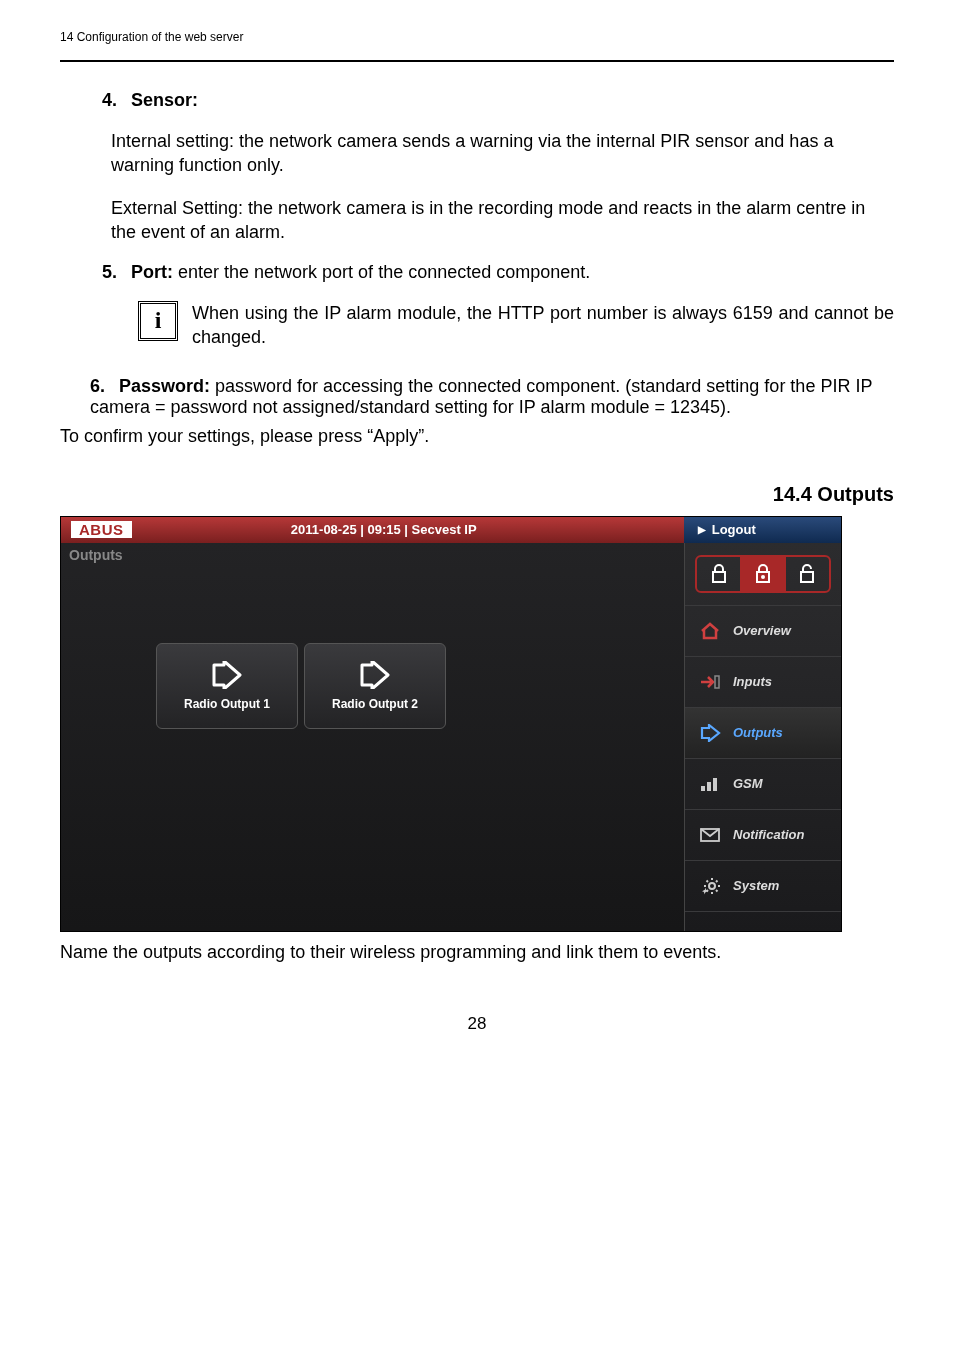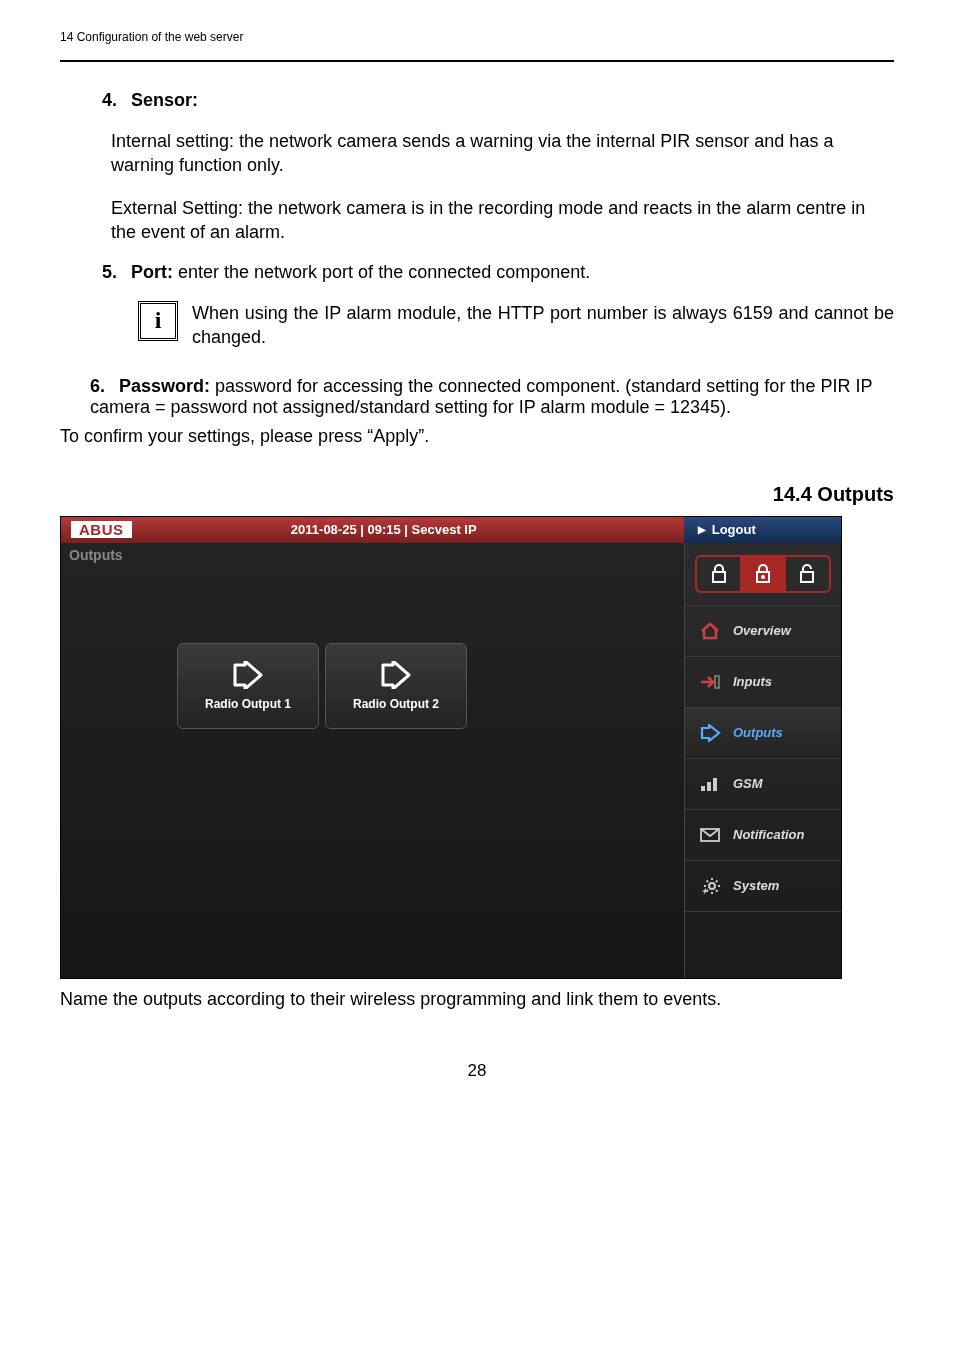--- a/index.html
+++ b/index.html
@@ -127,7 +127,7 @@
   }
   .ss-body {
     display: flex;
-    height: 435px;
+    height: 388px;
   }
   .ss-main {
     flex: 0 0 623px;

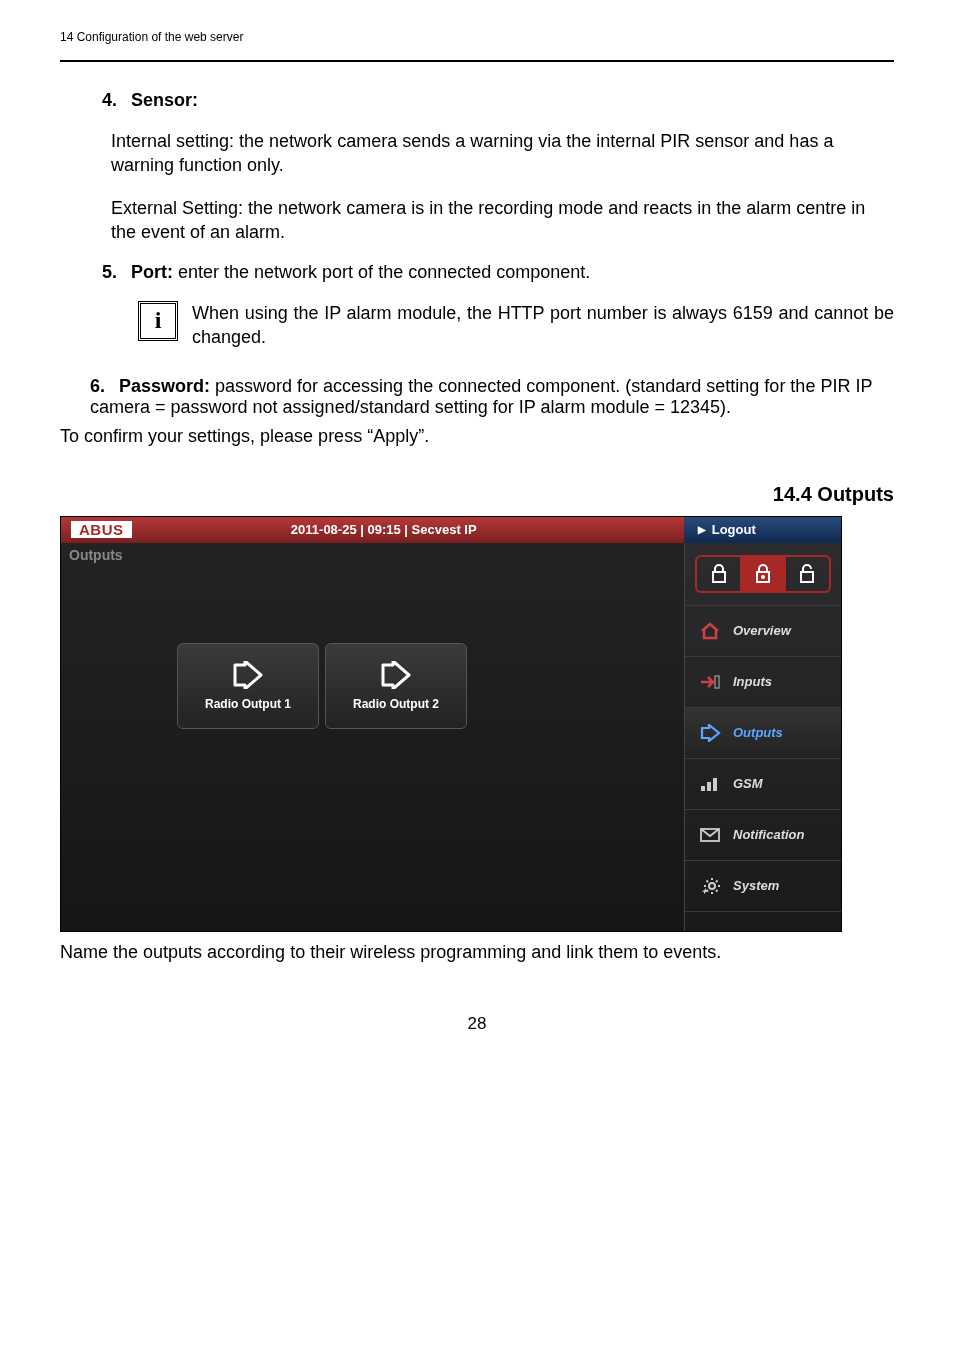--- a/index.html
+++ b/index.html
@@ -145,7 +145,7 @@
     gap: 6px;
     position: absolute;
     top: 100px;
-    left: 116px;
+    left: 95px;
   }
   .tile {
     width: 140px;

